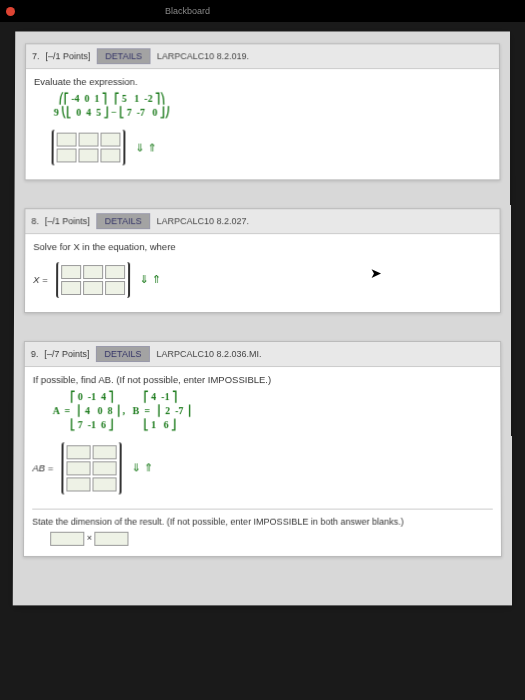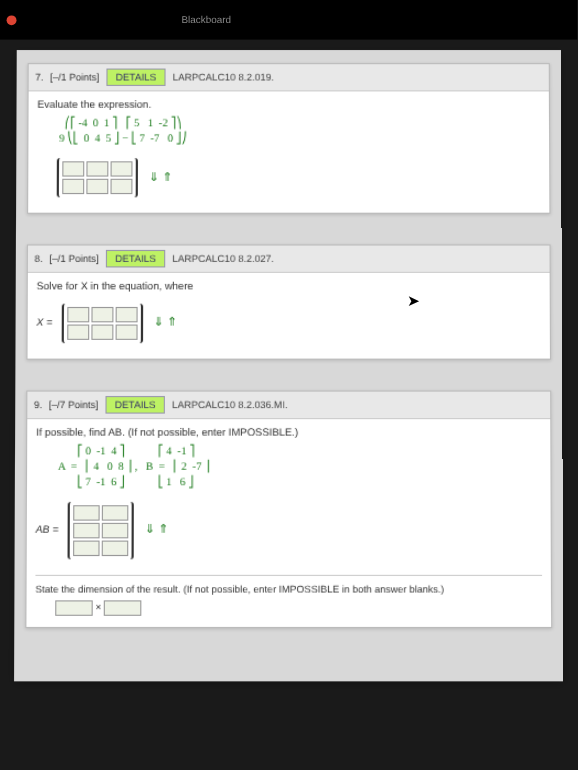--- a/index.html
+++ b/index.html
@@ -15,7 +15,7 @@
   .topbar {
     background: #000;
     color: #888;
-    height: 36px;
+    height: 22px;
     display: flex;
     align-items: center;
     padding: 0 6px;

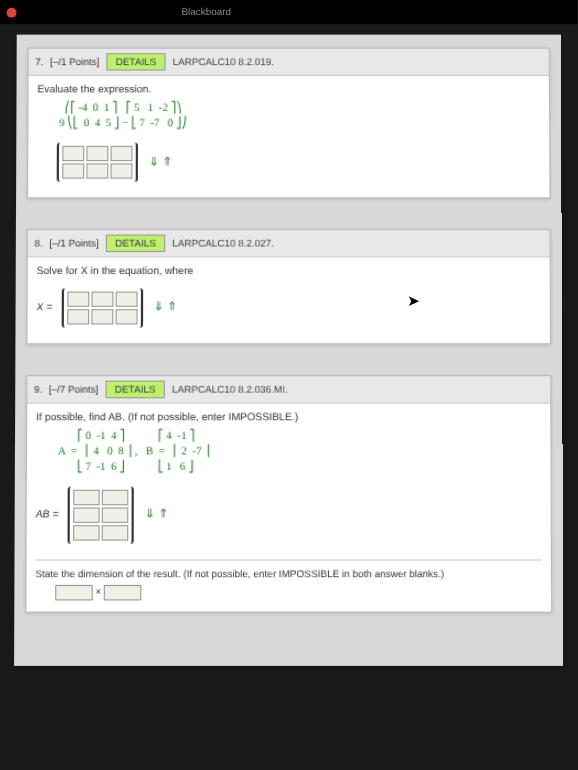--- a/index.html
+++ b/index.html
@@ -48,7 +48,7 @@
     gap: 6px;
   }
   .details-btn {
-    background: #bef264;
+    background: #a3a3a3;
     border: 1px solid #99a;
     color: #336;
     padding: 2px 8px;

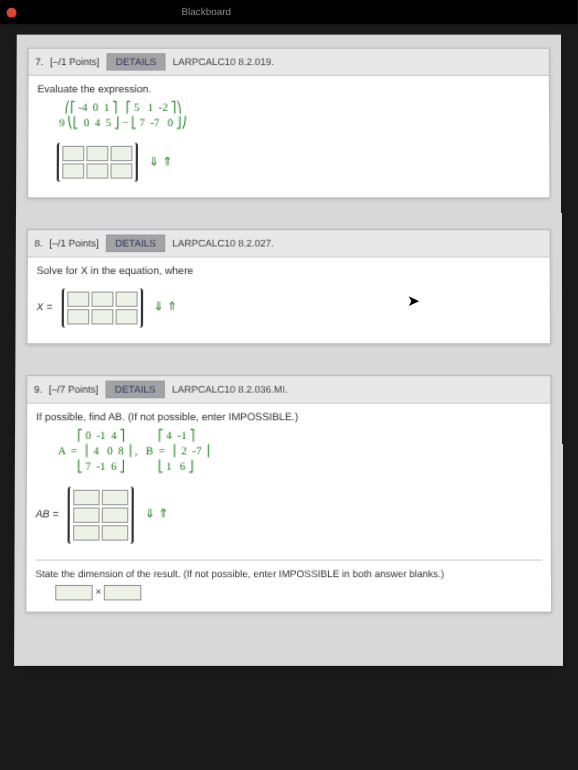--- a/index.html
+++ b/index.html
@@ -63,7 +63,7 @@
   }
   .prompt { margin-bottom: 4px; }
   .math { font-family: 'Times New Roman', serif; font-size: 10px; margin: 2px 20px 6px; white-space: pre; color:#222;}
-  .math .g { color:#1a7a1a; }
+  .math .g { color:#1a7a1a;font-weight:bold; }
   .matrix-input {
     display: inline-flex;
     align-items: center;

